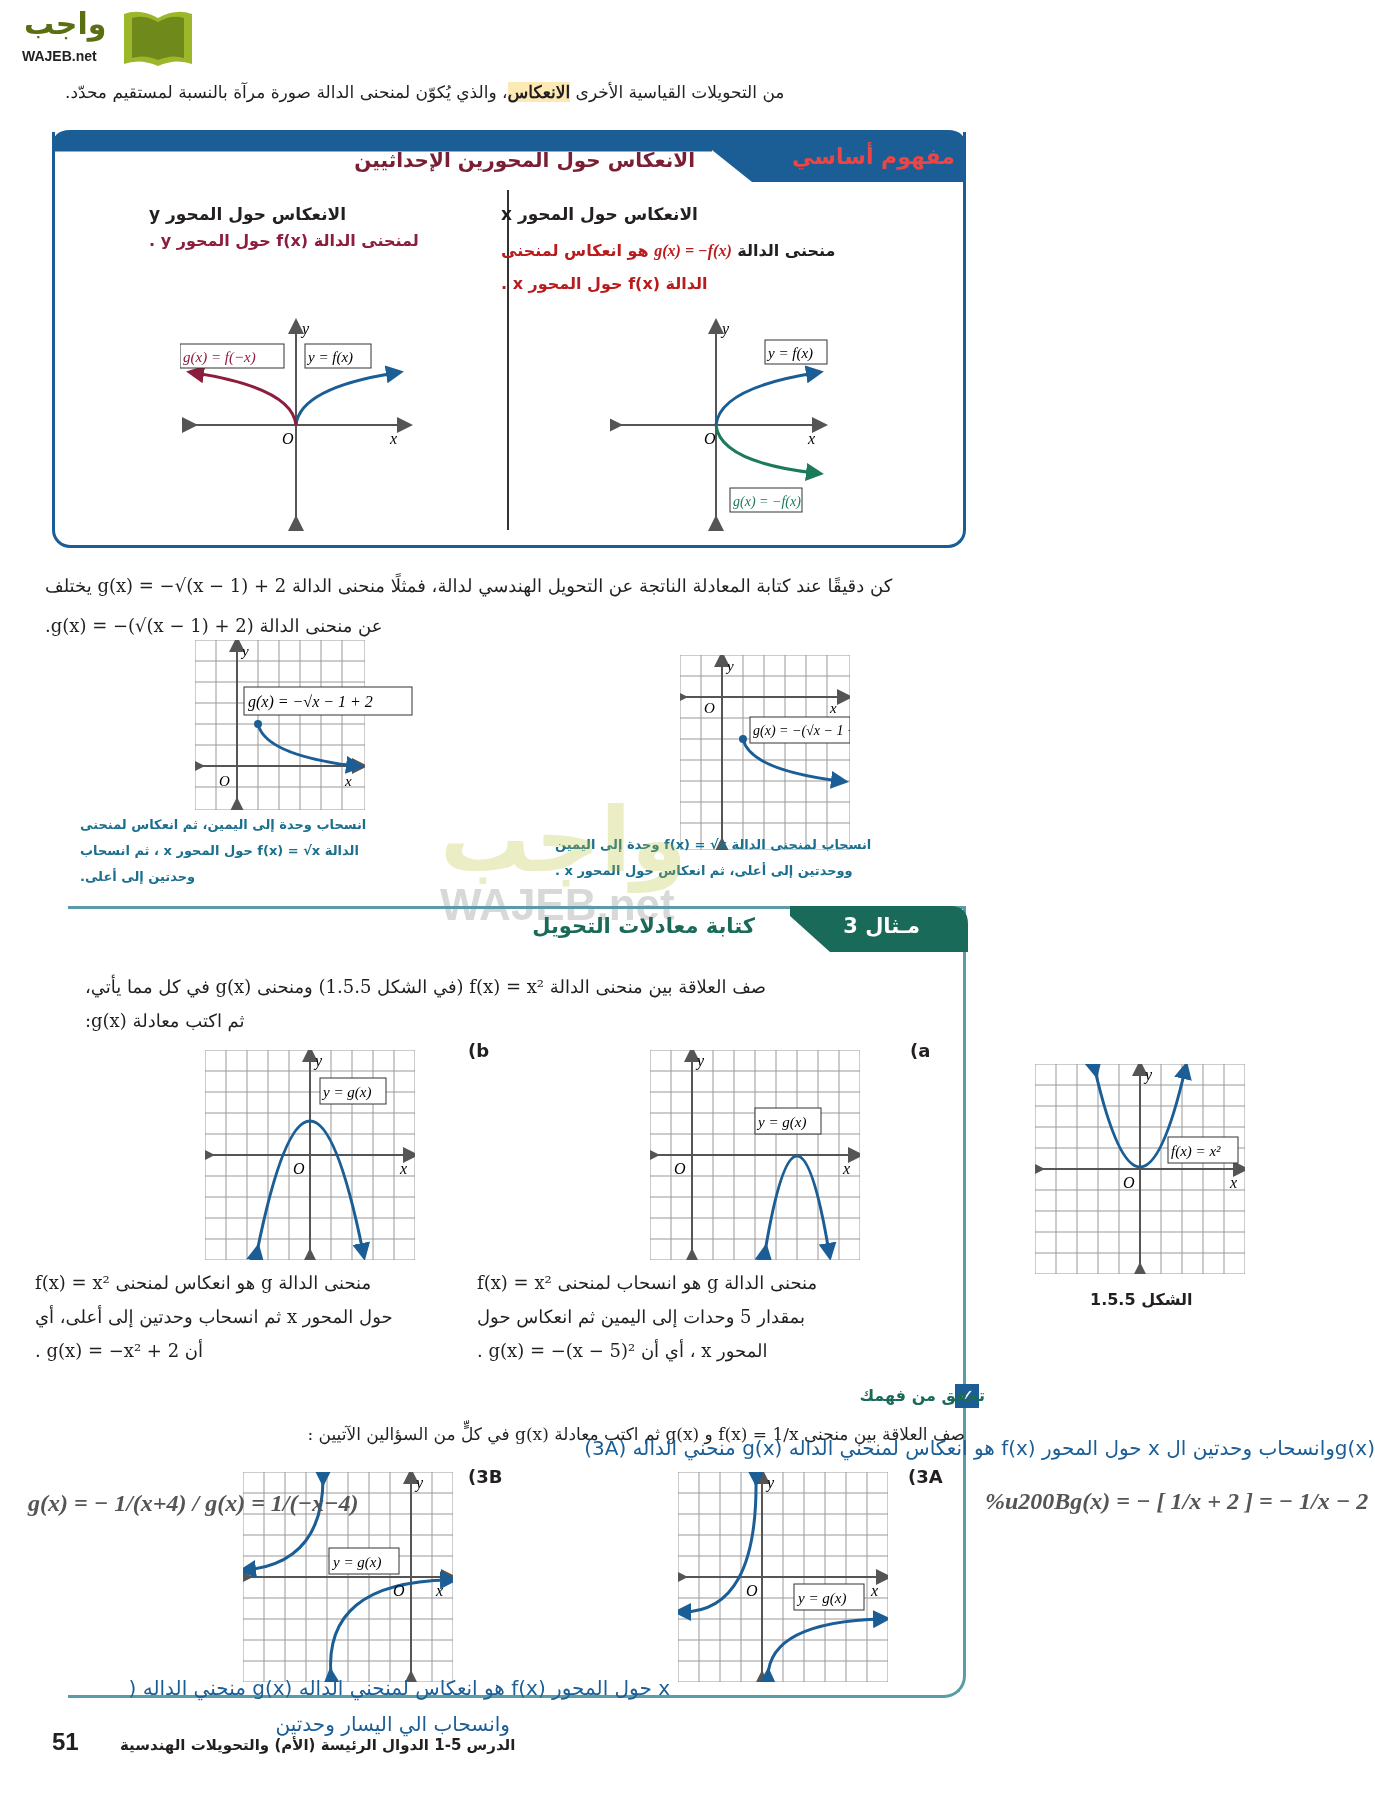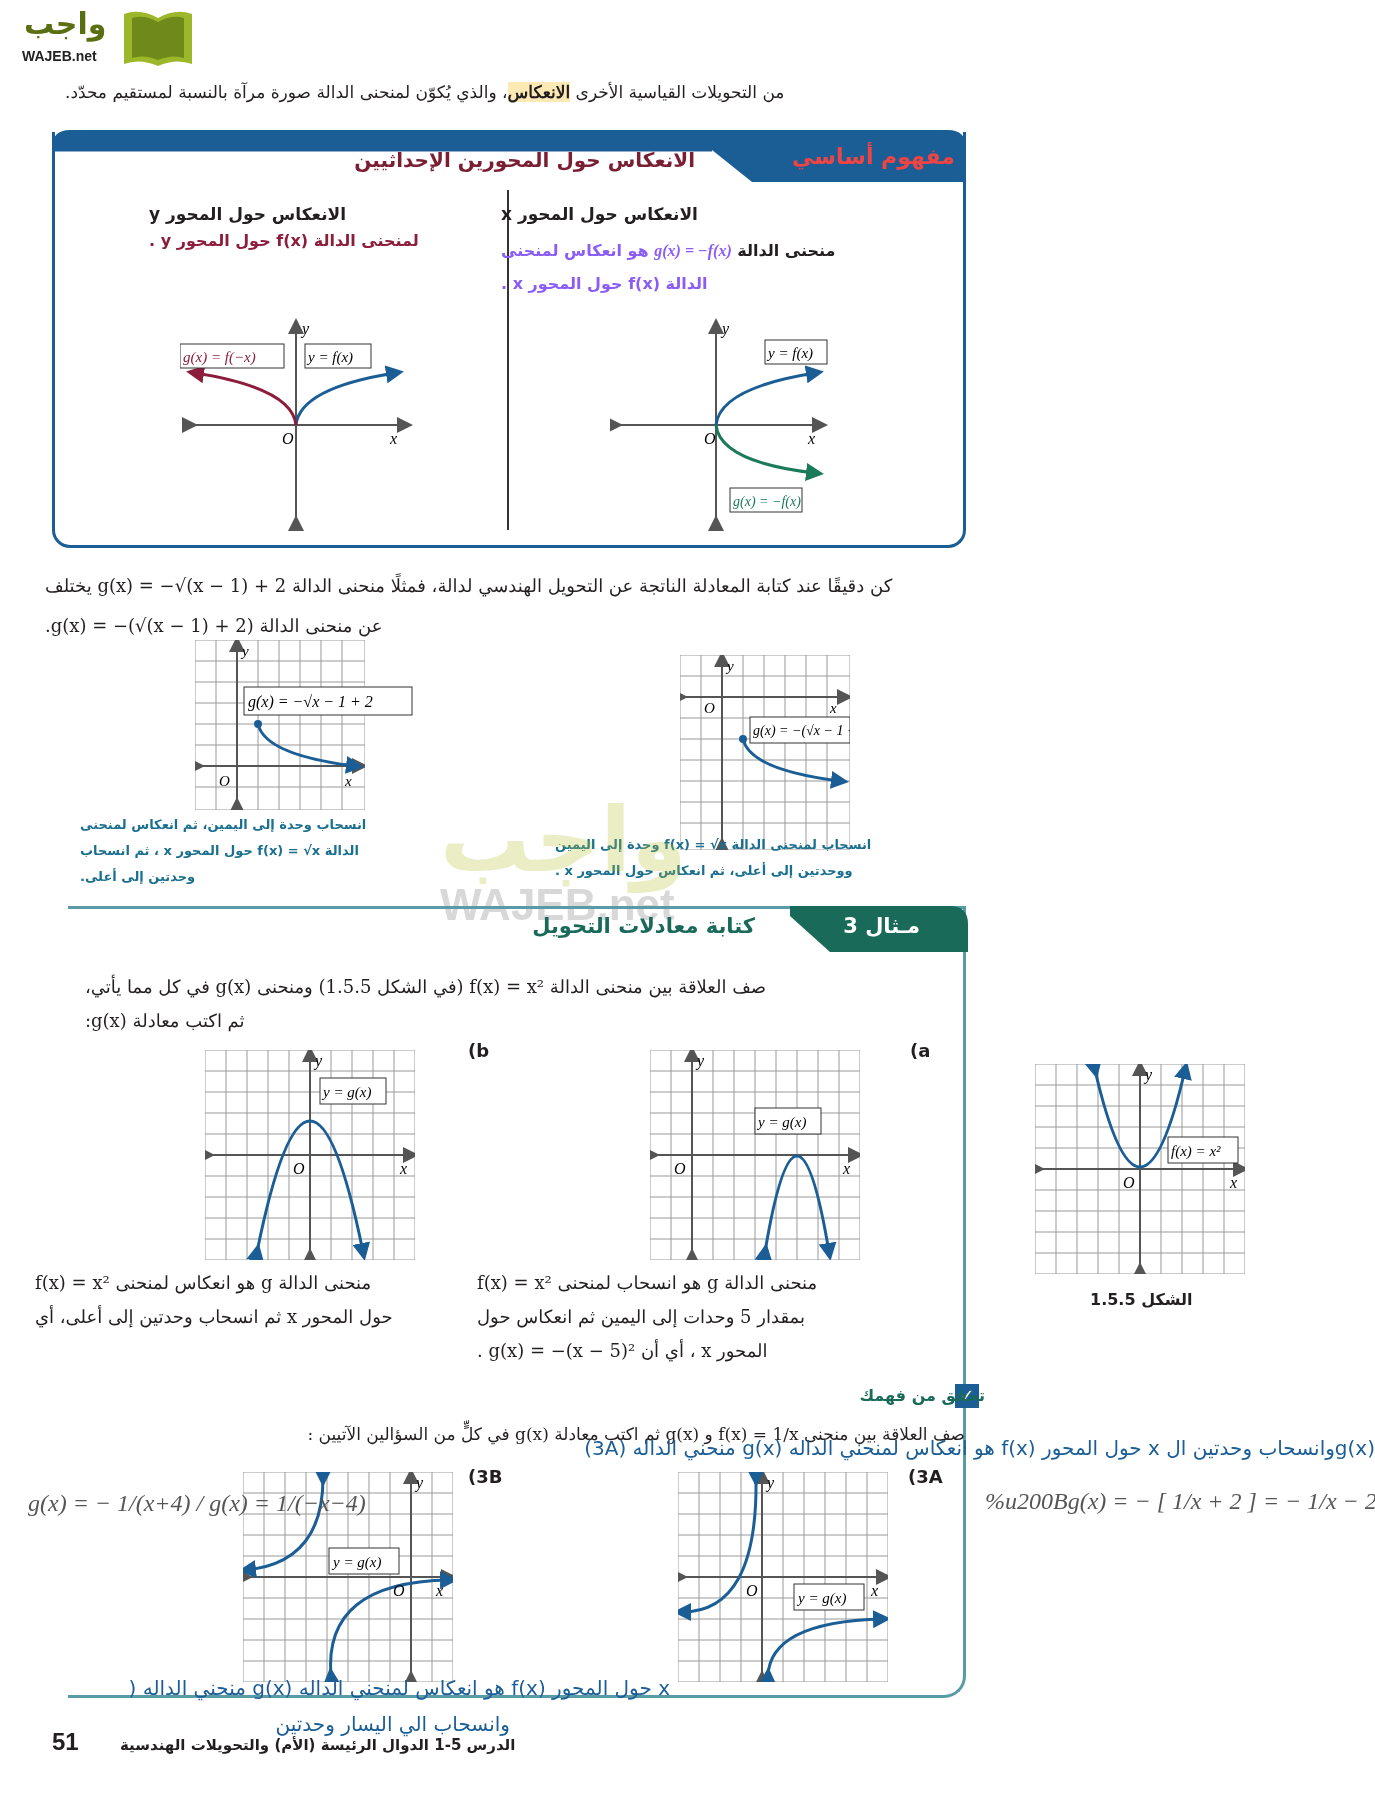--- a/index.html
+++ b/index.html
@@ -27,7 +27,7 @@
   .kc-divider { left: 507px; top: 190px; width: 2px; height: 340px; background: #333; }
   .col-head { font-size: 17px; font-weight: bold; }
   .col-text { font-size: 16px; font-weight: bold; line-height: 33px; }
-  .green { color: #8b5cf6; }
+  .green { color: #b91c1c; }
   .maroon { color: #8c1d3c; }
 
   .para2 { right: 410px; top: 566px; width: 920px; font-size: 18px; line-height: 40px; }

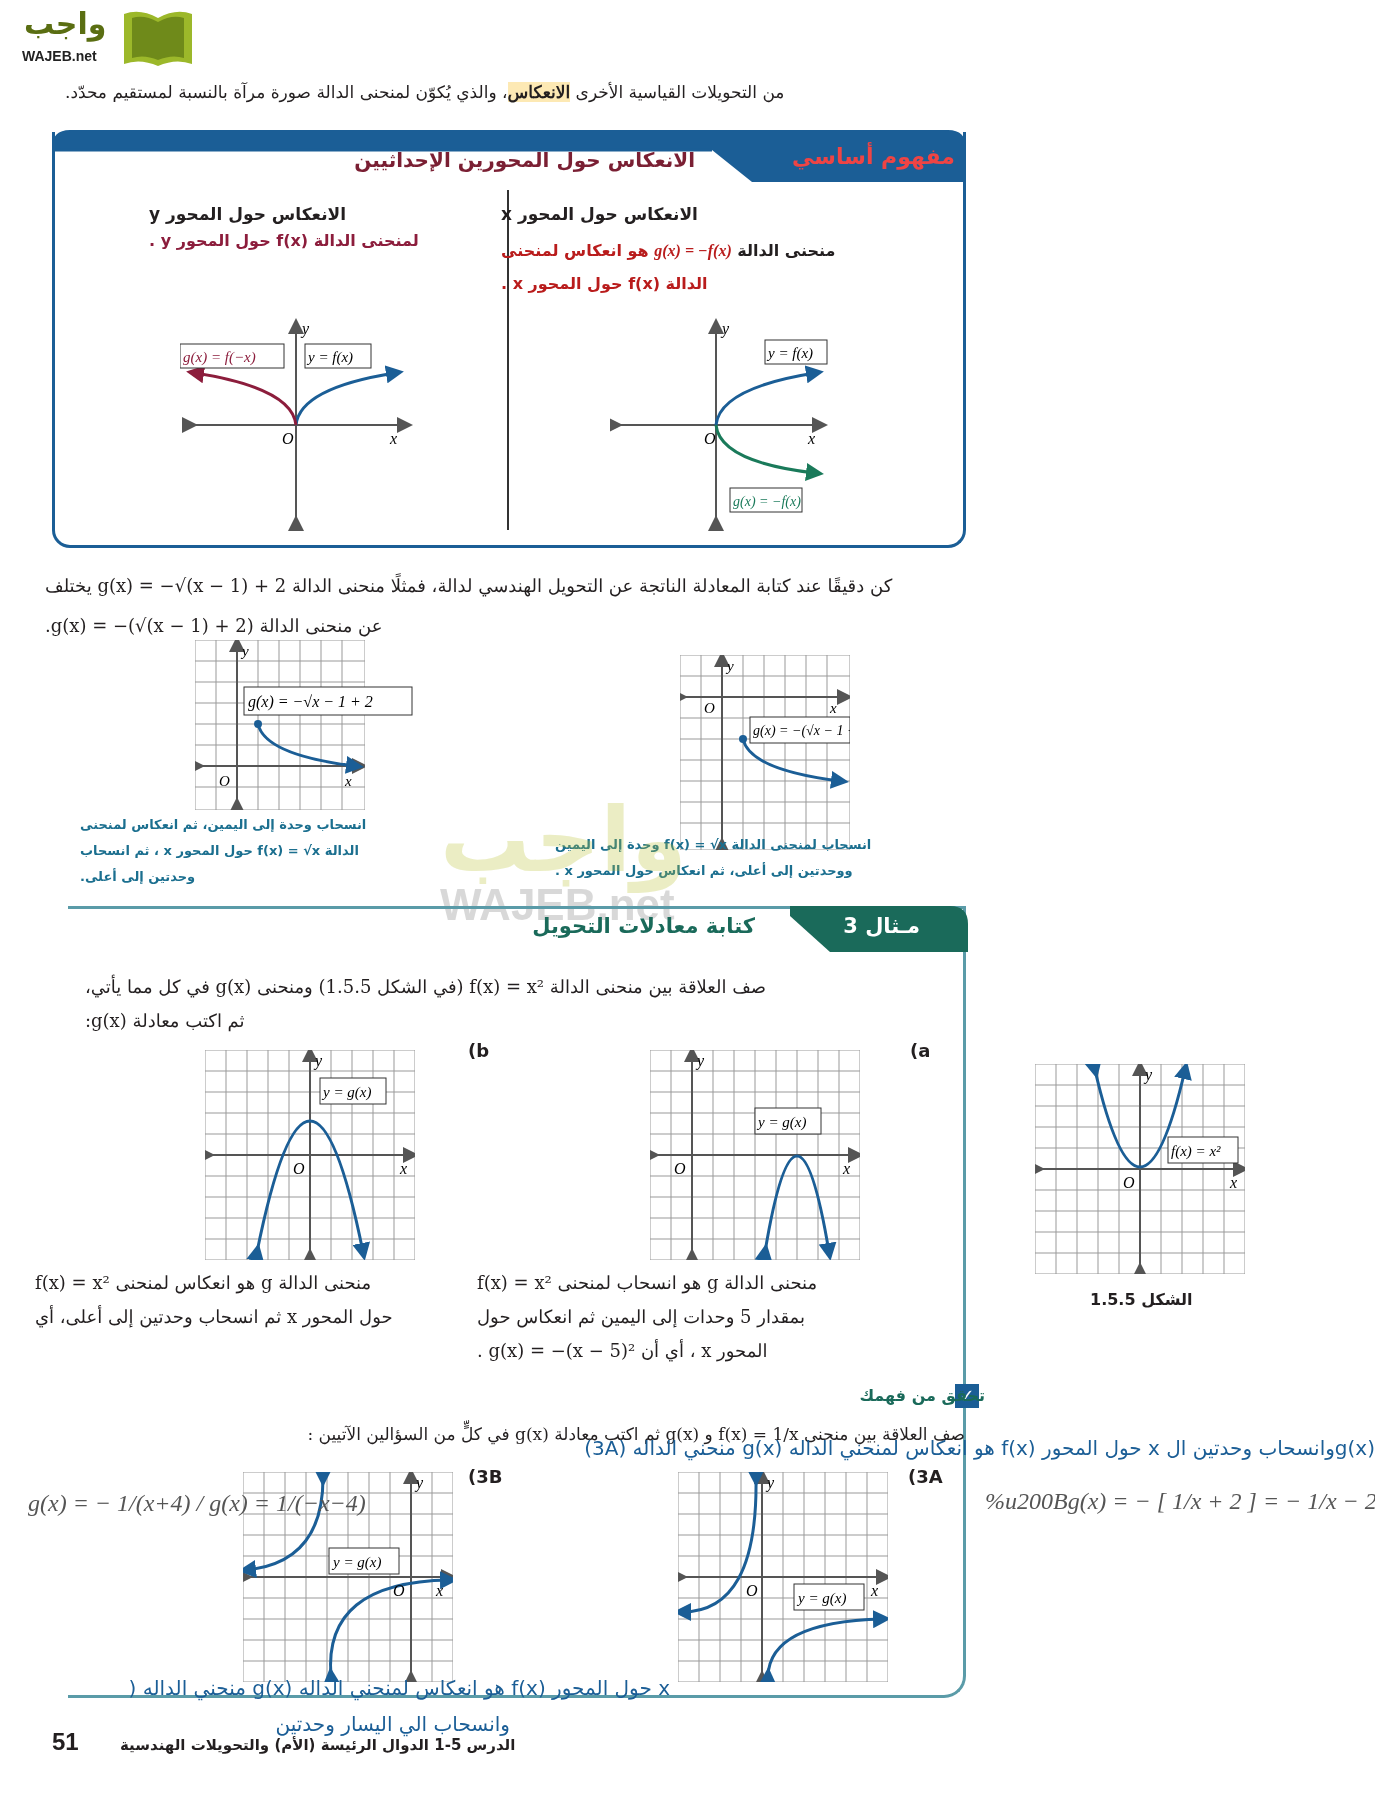--- a/index.html
+++ b/index.html
@@ -265,6 +265,7 @@
 <div class="abs rtl ans" style="right:920px; top:1266px; width:420px;">
   <div>منحنى الدالة g هو انعكاس لمنحنى f(x) = x²</div>
   <div>حول المحور x ثم انسحاب وحدتين إلى أعلى، أي</div>
+  <div>أن g(x) = −x² + 2 .</div>
 </div>
 
 <div class="abs check-box">✓</div>

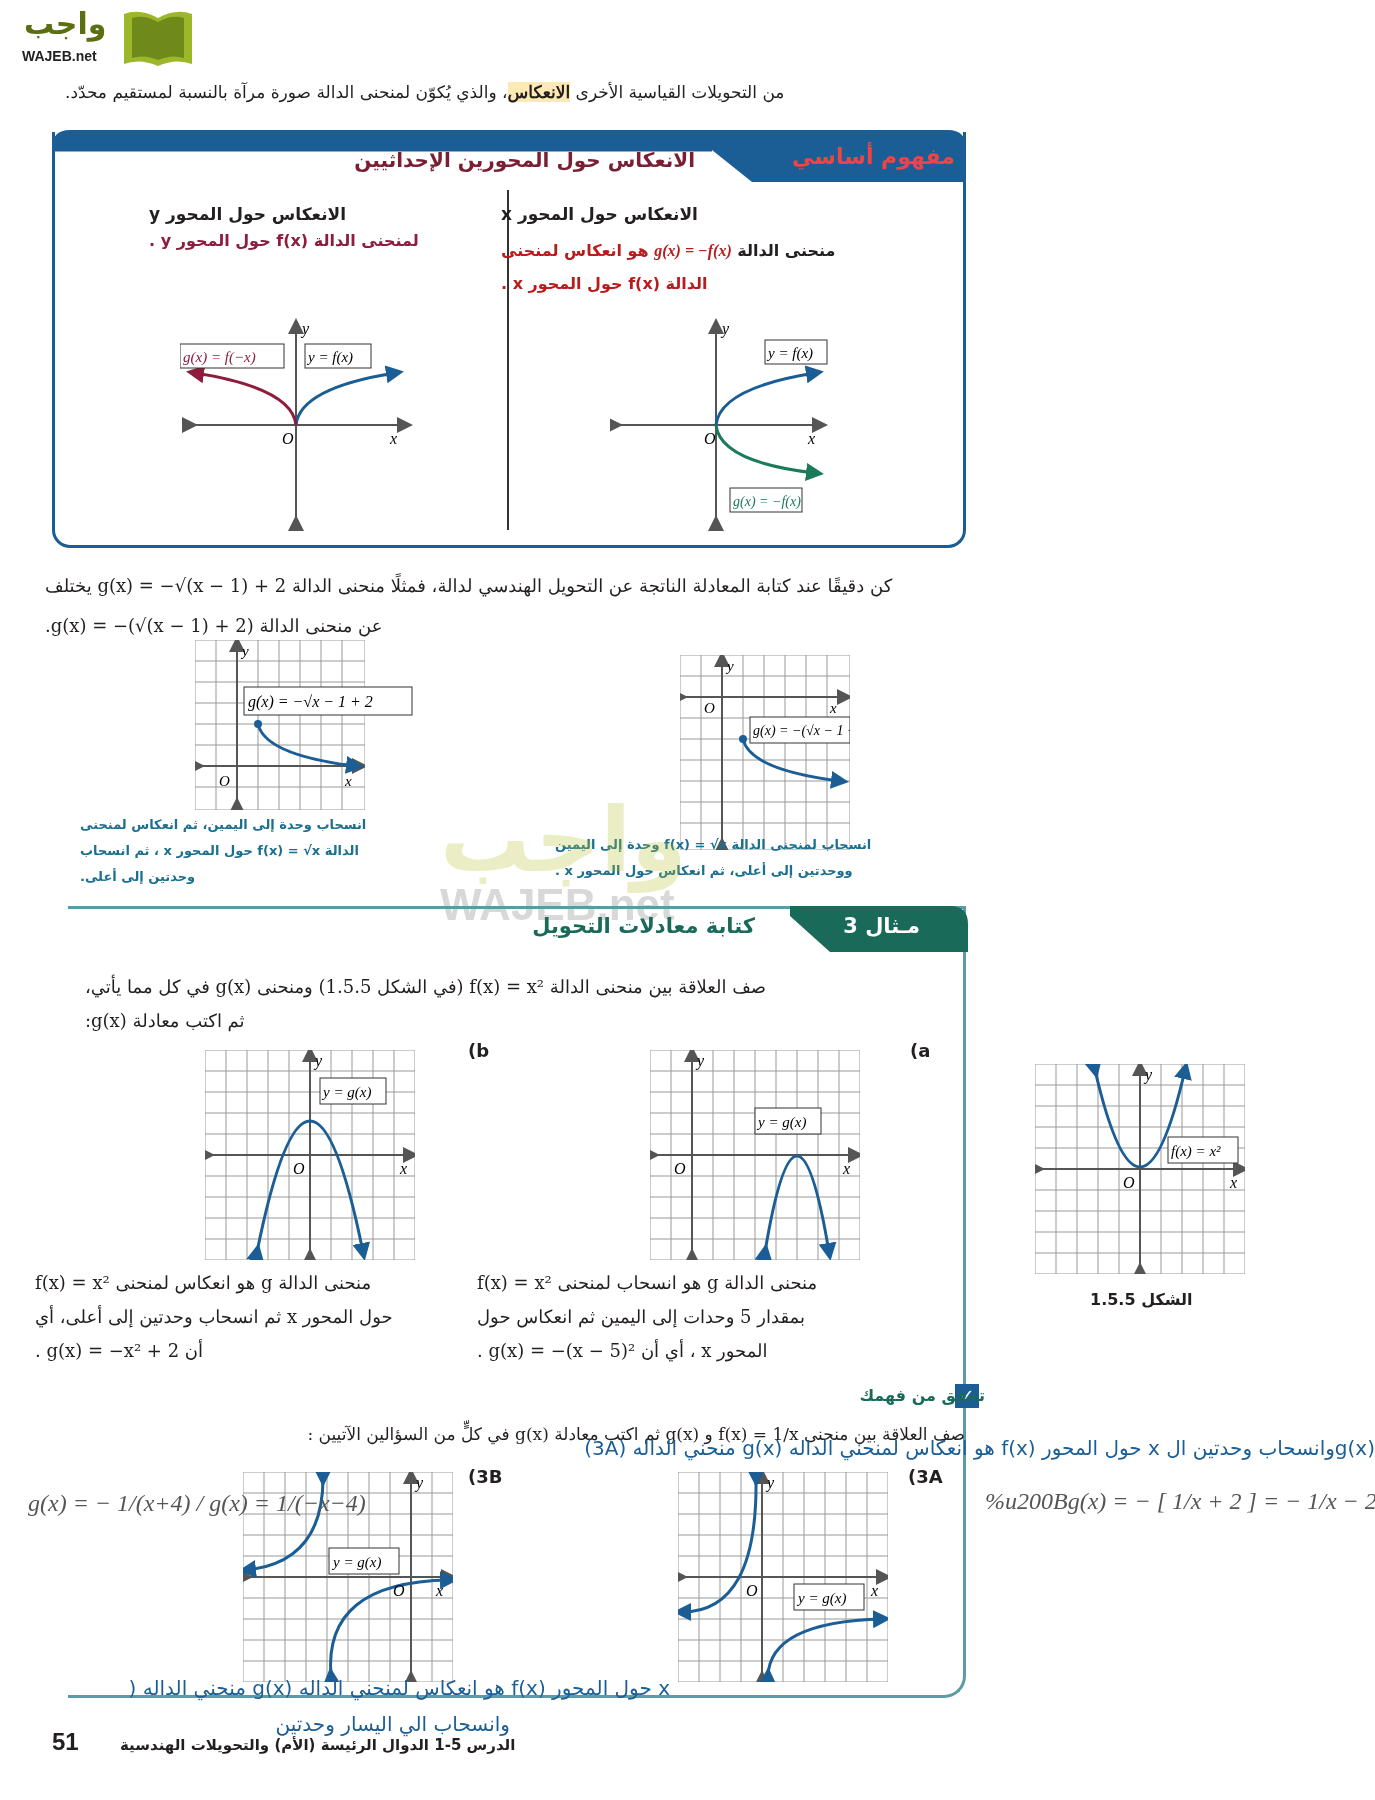--- a/index.html
+++ b/index.html
@@ -49,7 +49,7 @@
   .check-q { right: 410px; top: 1424px; font-size: 17px; }
 
   .overlay-blue { color: #1b5e96; font-family: "DejaVu Sans", sans-serif; font-size: 20px; white-space: nowrap; }
-  .gray-math { color: #555; font-family: "Liberation Serif", serif; font-size: 24px; font-style: italic; white-space: nowrap; }
+  .gray-math { color: #555; font-family: "Liberation Serif", serif; font-size: 24px; font-style: italic; white-space: nowrap; font-weight: bold; }
 
   .footer-num { left: 52px; top: 1728px; font-size: 24px; font-weight: bold; font-family: "Liberation Sans", sans-serif; }
   .footer-txt { left: 120px; top: 1736px; font-size: 15px; font-weight: bold; }

